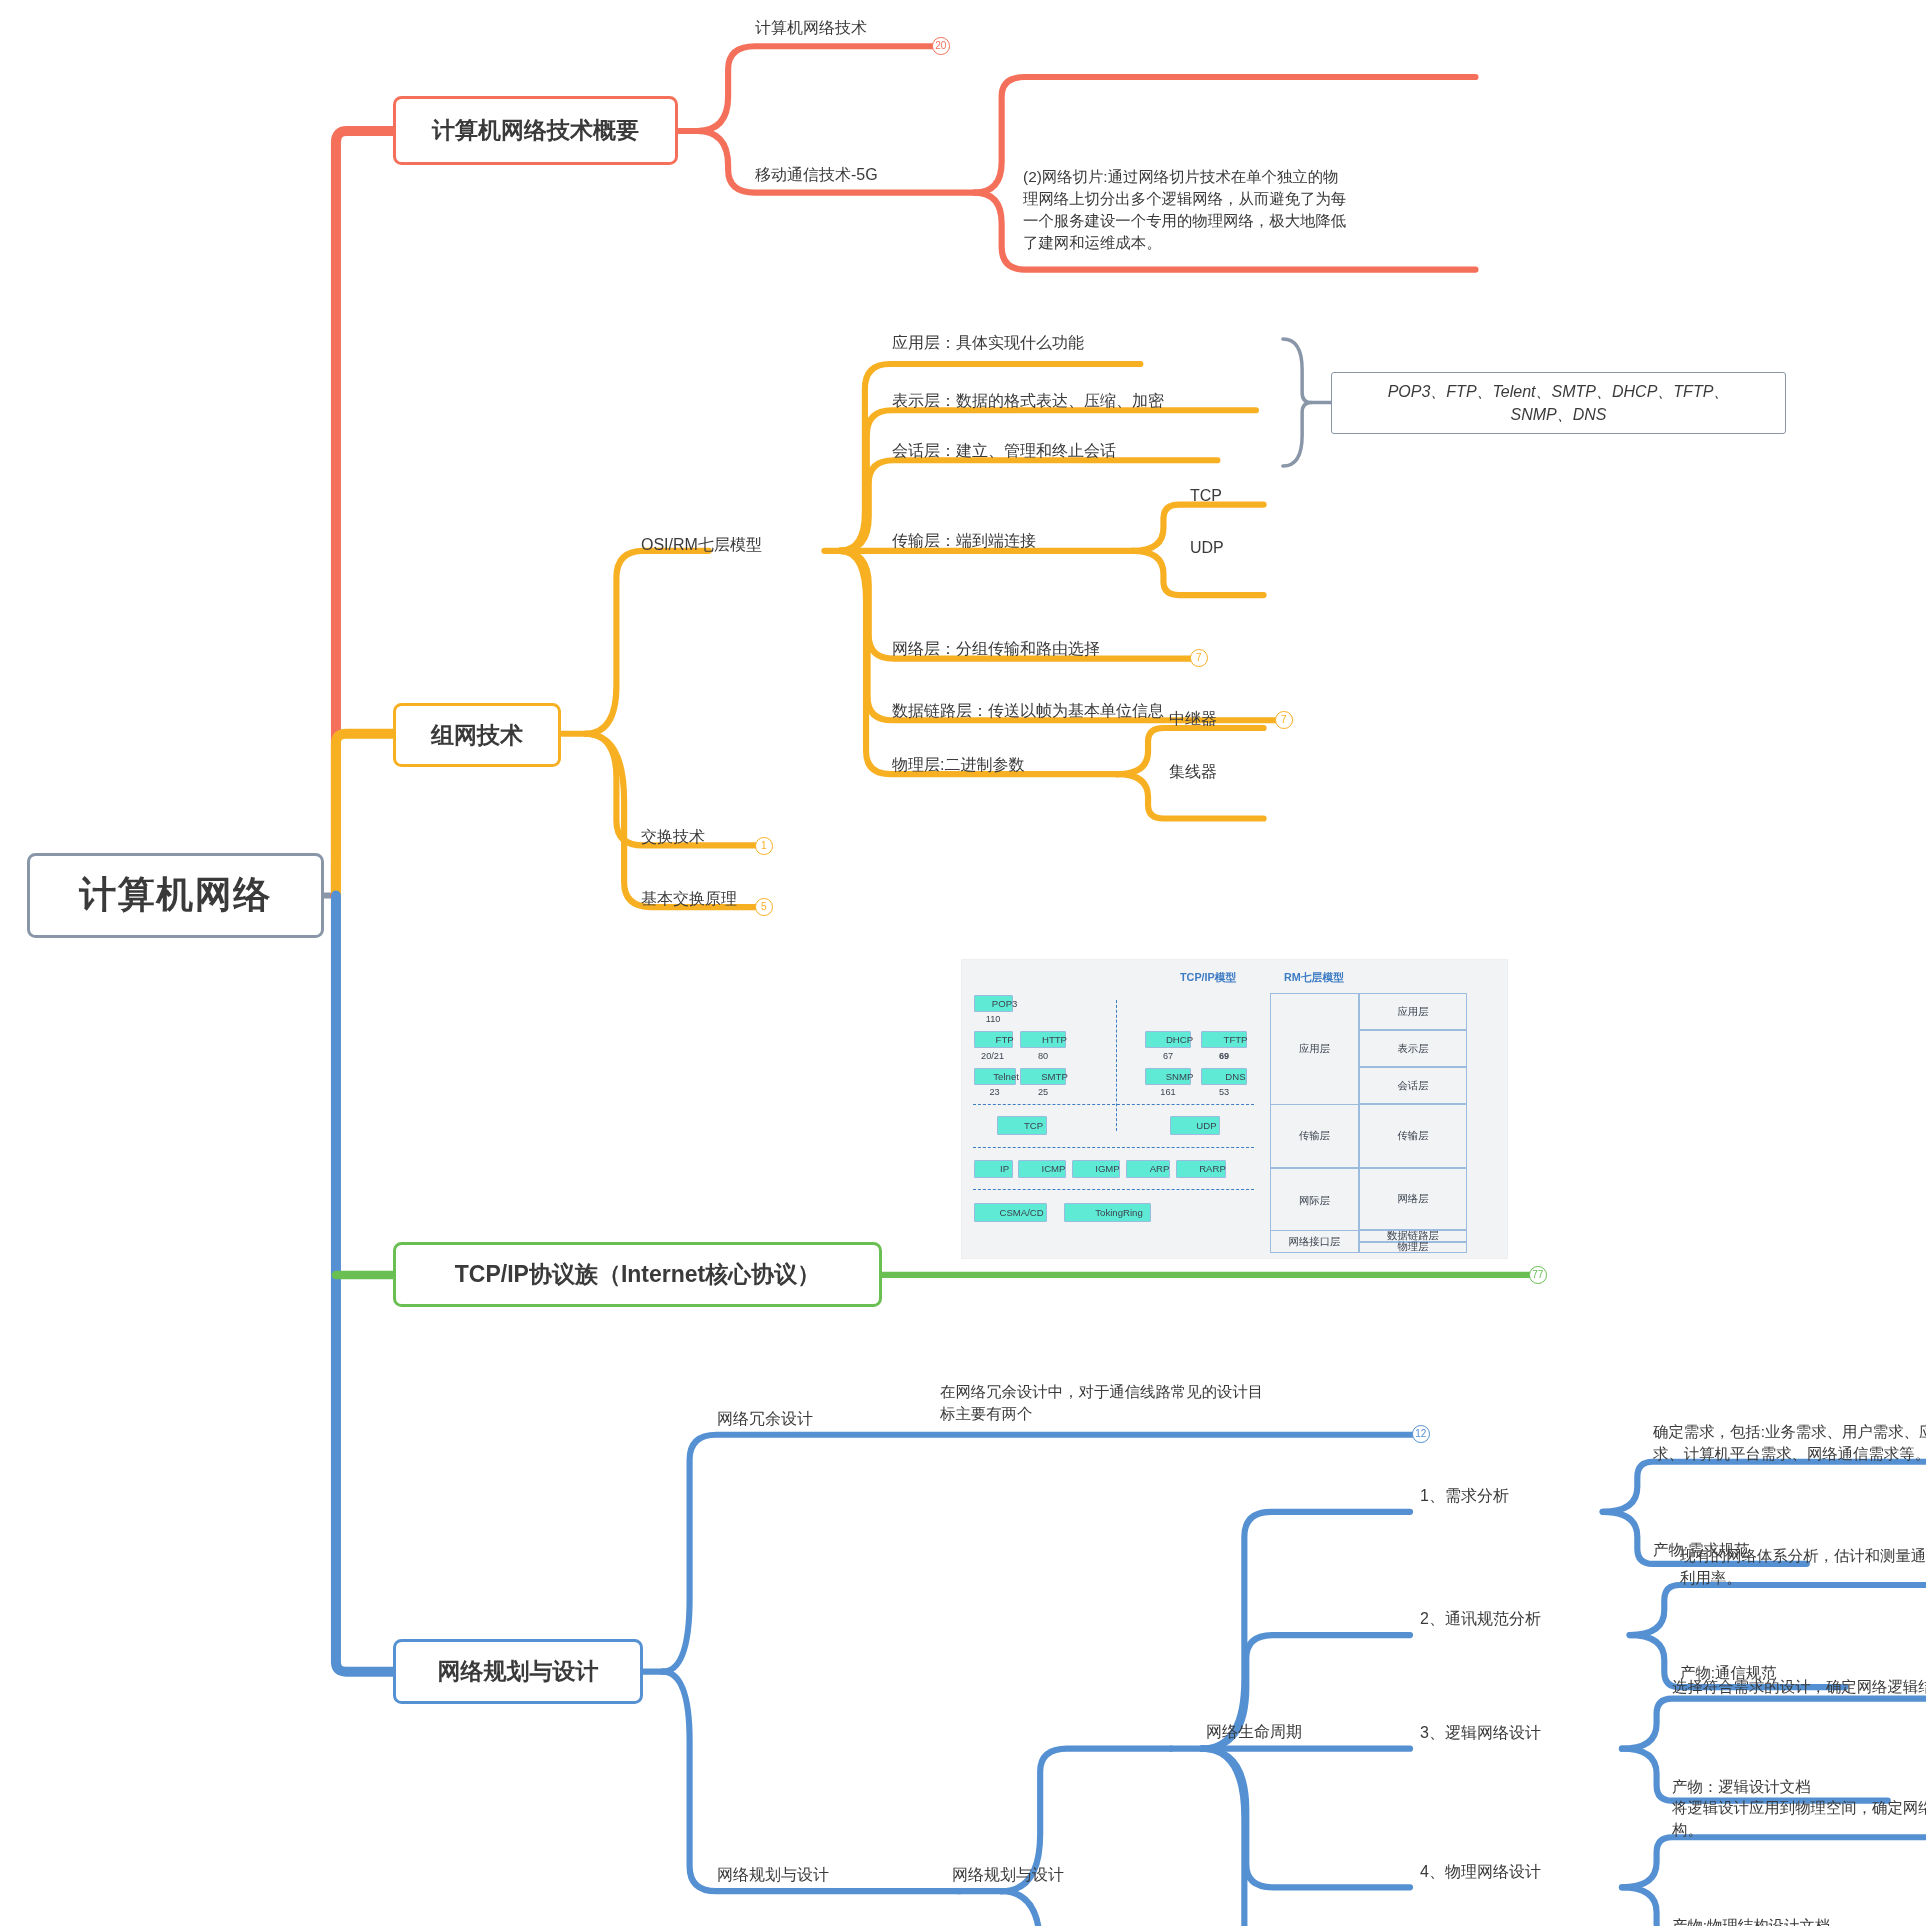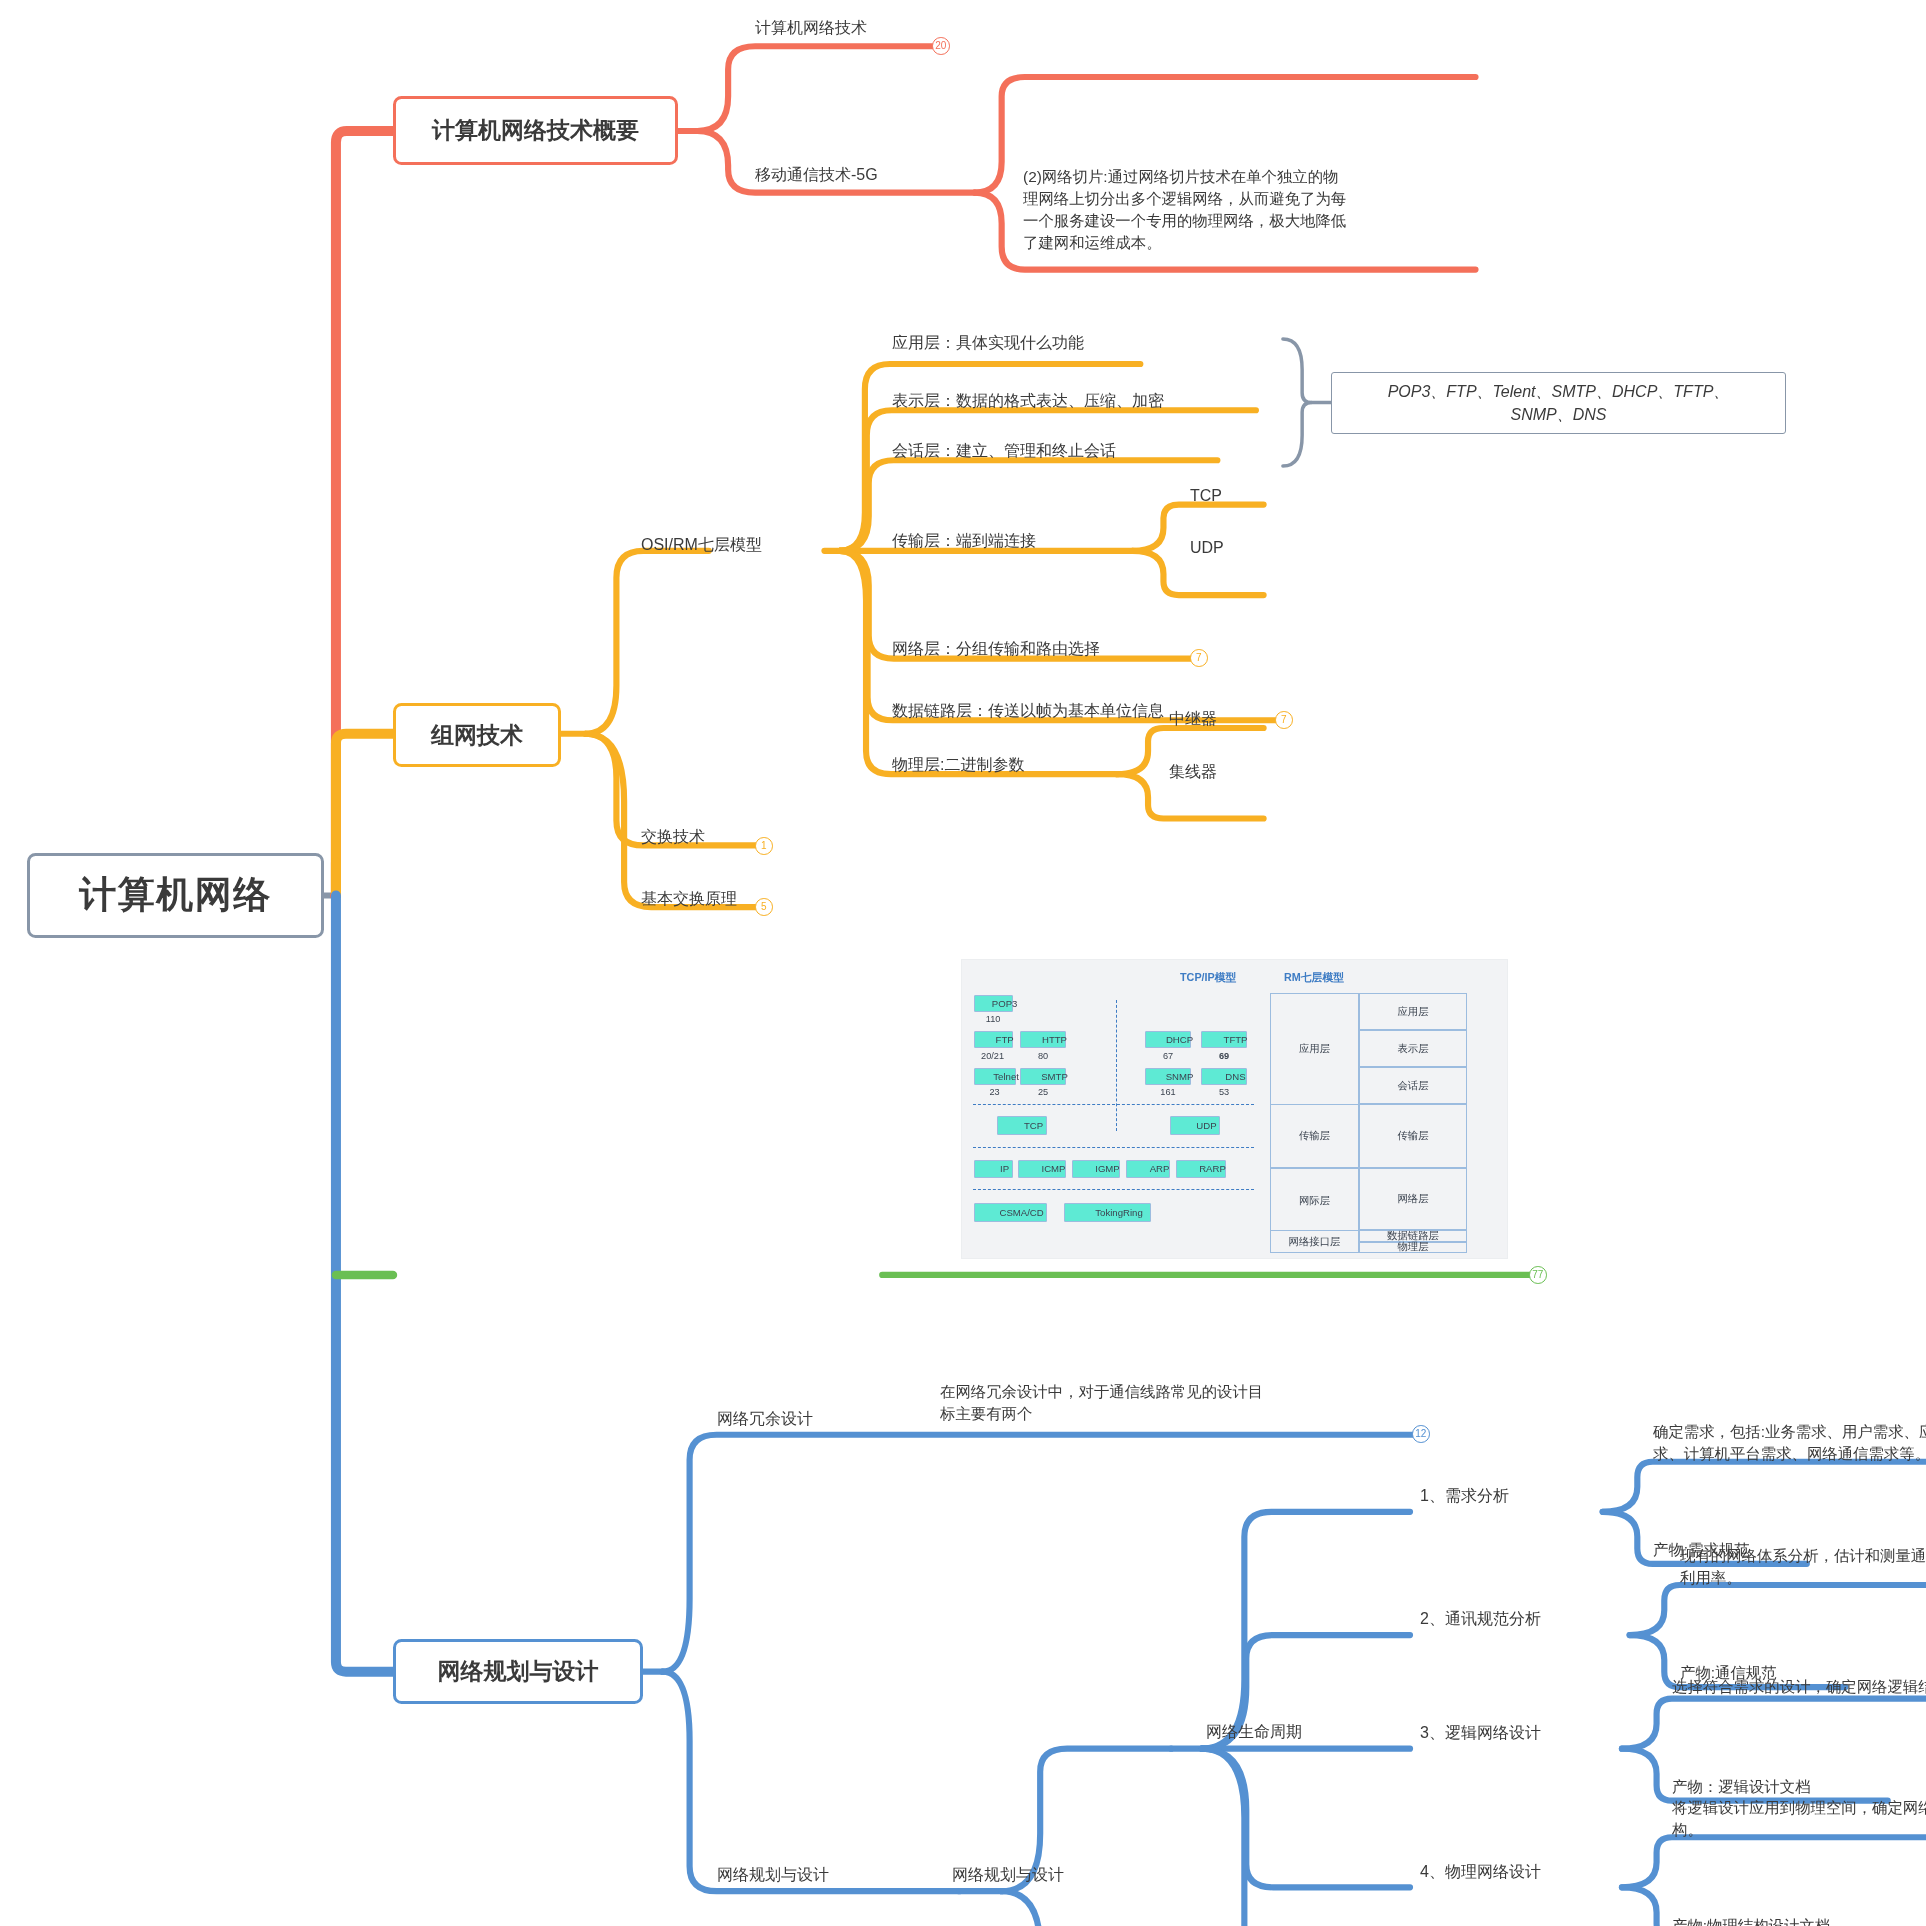--- a/index.html
+++ b/index.html
@@ -273,6 +273,9 @@
 SNMP、DNS</span>
   </div>
 
+  <div class="nodebox l1 g" style="left:393px; top:1242px; width:489px; height:65px;">
+    <span>TCP/IP协议族（Internet核心协议）</span>
+  </div>
   <div class="badge g" style="left:1529px; top:1266px;">77</div>
 
   <div id="figure">

